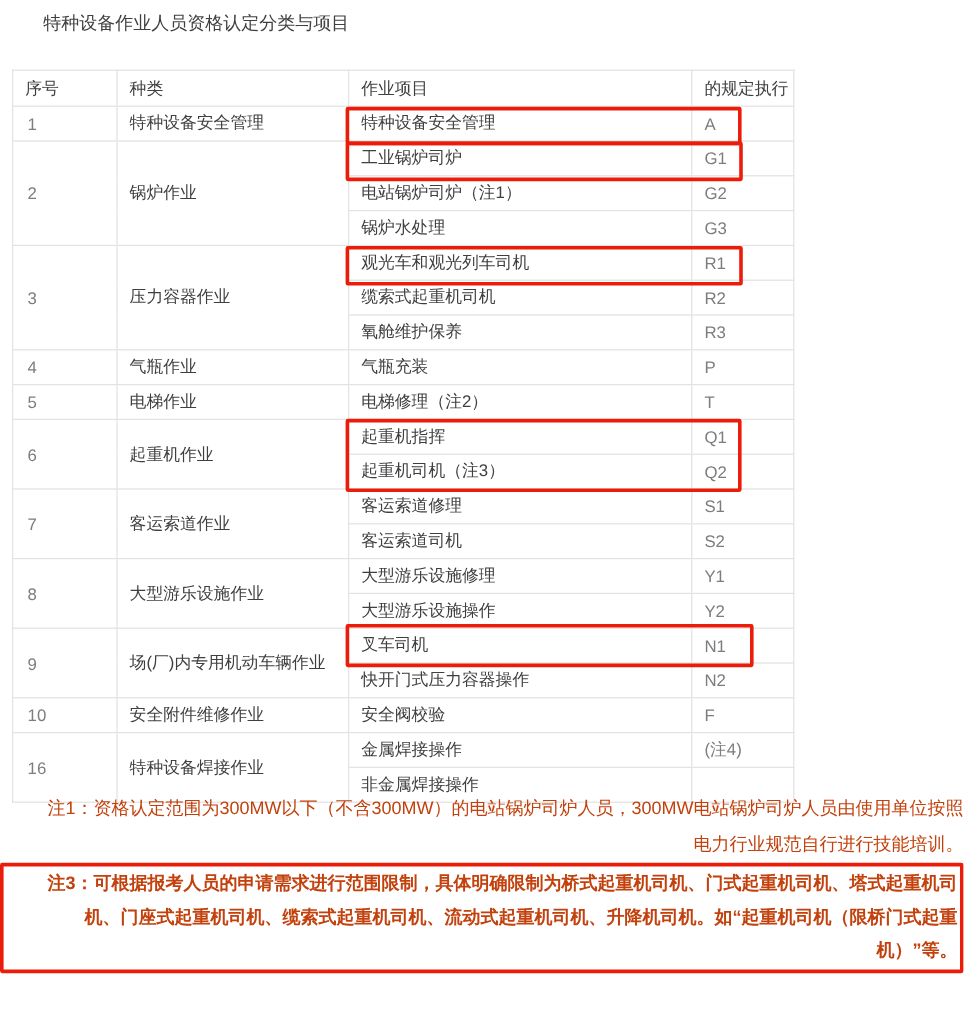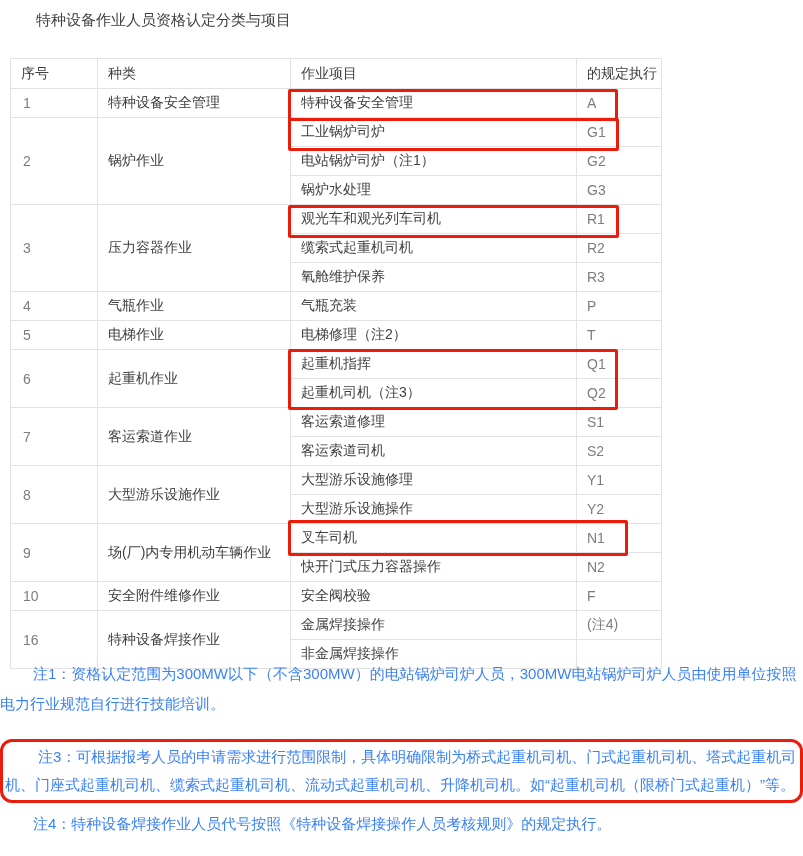--- a/index.html
+++ b/index.html
@@ -49,7 +49,8 @@
   }
   .notes p{
     margin:0;line-height:30px;text-indent:2.2em;
-    color:#3b82f6;
+    color:#c2410c;
+    text-align:right;
   }
   .notes p.n1{margin-top:2px;}
   .notes p.n2{margin-top:0;}

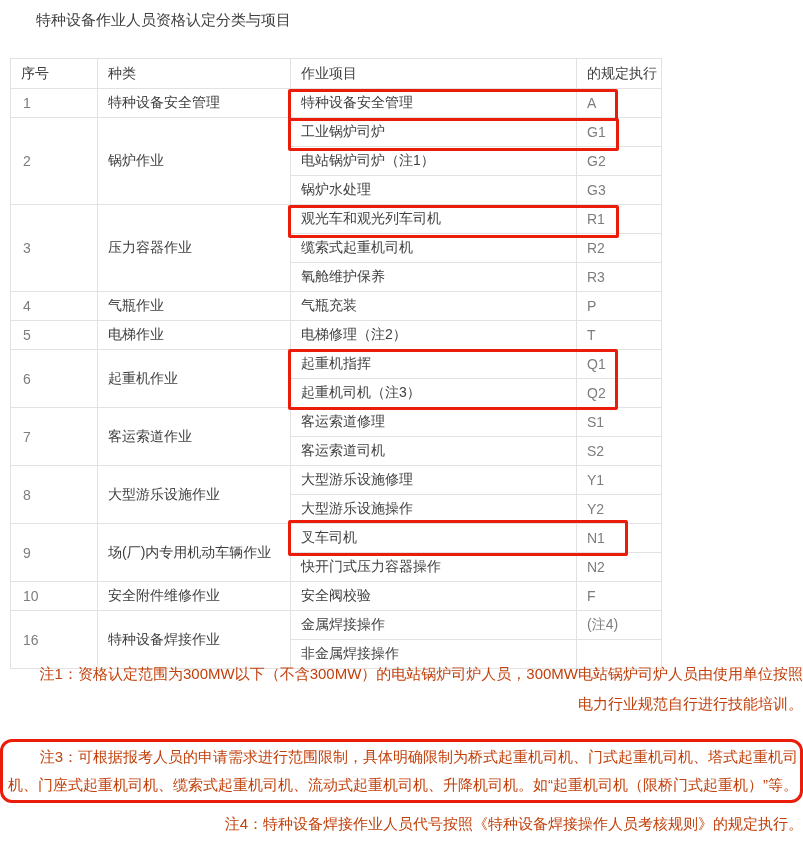--- a/index.html
+++ b/index.html
@@ -55,11 +55,12 @@
   .notes p.n1{margin-top:2px;}
   .notes p.n2{margin-top:0;}
   .notes p.n3{
-    margin-top:20px;
+    margin-top:0;
     border:3px solid var(--highlight,#ec1c0a);
-    border-radius:12px;
+    border-radius:2px;
     line-height:28px;
     padding:1px 2px;
+    font-weight:bold;
   }
   .notes p.n4{margin-top:6px;}
 </style>

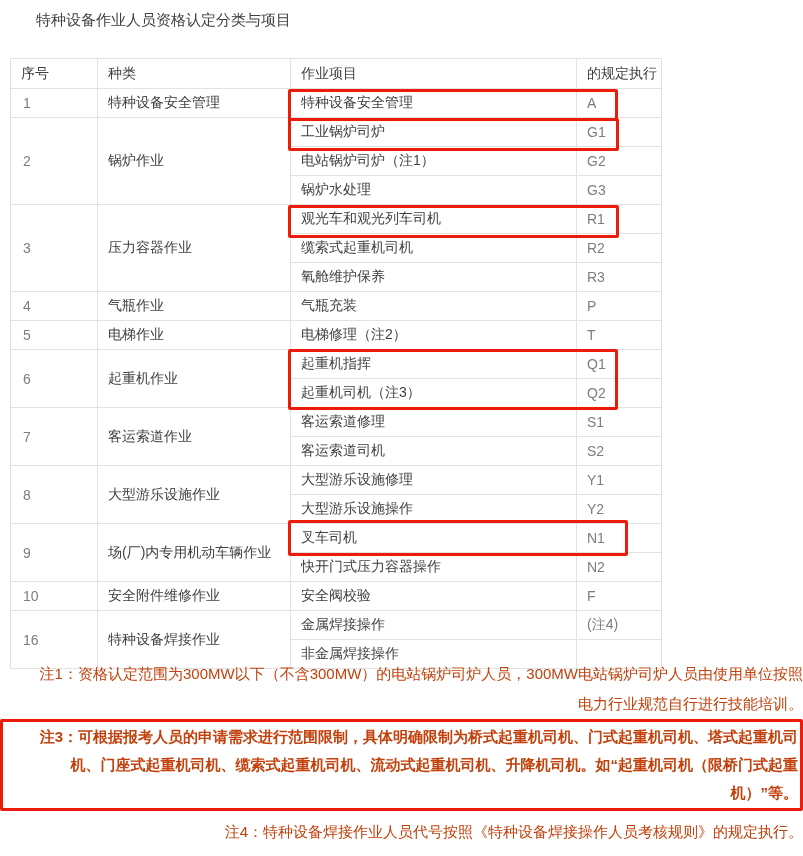--- a/index.html
+++ b/index.html
@@ -210,7 +210,6 @@
 <div class="notes">
   <p class="n1">注1：资格认定范围为300MW以下（不含300MW）的电站锅炉司炉人员，300MW电站锅炉司炉人员由使用单位按照电力行业规范自行进行技能培训。</p>
   <p class="n3">注3：可根据报考人员的申请需求进行范围限制，具体明确限制为桥式起重机司机、门式起重机司机、塔式起重机司机、门座式起重机司机、缆索式起重机司机、流动式起重机司机、升降机司机。如“起重机司机（限桥门式起重机）”等。</p>
-  <p class="n4">注4：特种设备焊接作业人员代号按照《特种设备焊接操作人员考核规则》的规定执行。</p>
 </div>
 
 </body></html>

